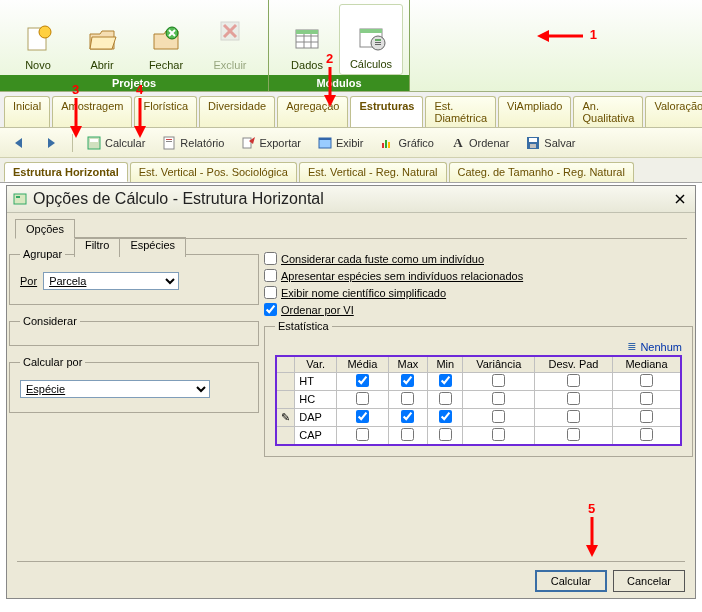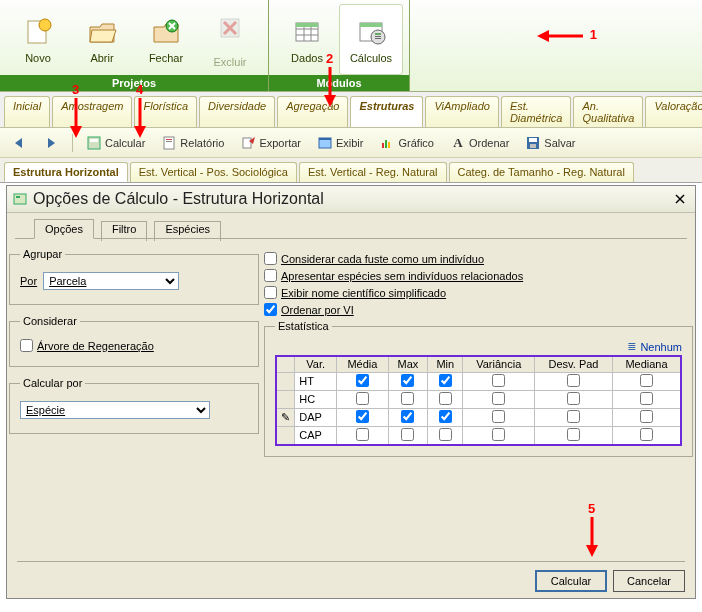--- a/index.html
+++ b/index.html
@@ -9,7 +9,7 @@
   .ribbon { display: flex; background: linear-gradient(#fefefe, #e8f5d8); border-bottom: 1px solid #a0b080; height: 92px; }
   .ribbon-group { display: flex; flex-direction: column; border-right: 1px solid #88a860; }
   .ribbon-buttons { display: flex; padding: 4px 6px 0 6px; flex: 1; }
-  .ribbon-btn { display: flex; flex-direction: column; align-items: center; justify-content: center; width: 64px; padding: 4px 2px; cursor: pointer; border-radius: 3px; }
+  .ribbon-btn { display: flex; flex-direction: column; align-items: center; justify-content: flex-end; width: 64px; padding: 4px 2px; cursor: pointer; border-radius: 3px; }
   .ribbon-btn.disabled { opacity: 0.45; cursor: default; gap: 8px; }
   .ribbon-btn.hl { background: #fff; border: 1px solid #c8d8b0; }
   .ribbon-btn .ic { width: 32px; height: 32px; display: flex; align-items: center; justify-content: center; }

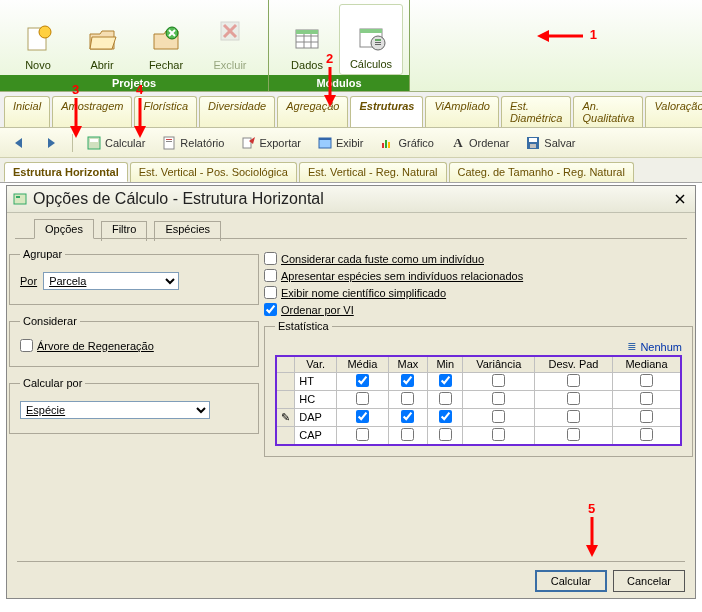--- a/index.html
+++ b/index.html
@@ -18,7 +18,7 @@
 
   
   .tabstrip { display: flex; background: #f0f0f0; border-bottom: 1px solid #c0c0a0; padding: 4px 4px 0 4px; gap: 2px; }
-  .tab { padding: 3px 8px; background: linear-gradient(#fefff0, #f5f5d0); border: 1px solid #c0c090; border-bottom: none; border-radius: 3px 3px 0 0; cursor: pointer; color: #6a5000; font-size: 11px; font-style: italic; }
+  .tab { padding: 3px 8px; background: linear-gradient(#fefff0, #f5f5d0); border: 1px solid #c0c090; border-bottom: none; border-radius: 3px 3px 0 0; cursor: pointer; color: #6a5000; font-size: 11px; }
   .tab.active { background: #fff; font-weight: bold; }
 
   

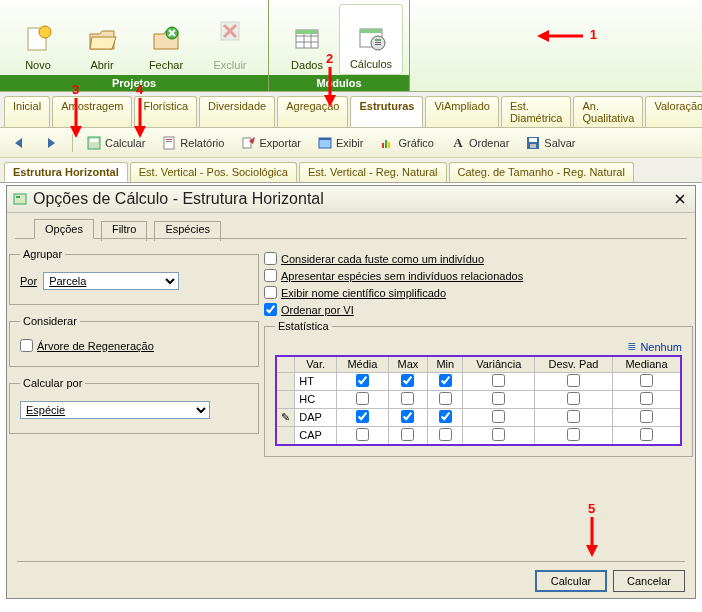--- a/index.html
+++ b/index.html
@@ -161,8 +161,8 @@
     <div class="tab">Diversidade</div>
     <div class="tab">Agregação</div>
     <div class="tab active">Estruturas</div>
+    <div class="tab">Est. Diamétrica</div>
     <div class="tab">ViAmpliado</div>
-    <div class="tab">Est. Diamétrica</div>
     <div class="tab">An. Qualitativa</div>
     <div class="tab">Valoração</div>
   </div>

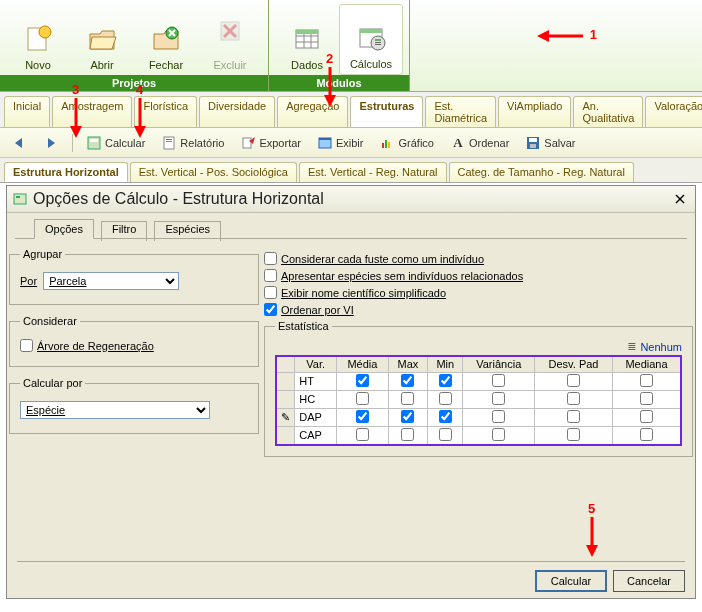--- a/index.html
+++ b/index.html
@@ -40,7 +40,7 @@
   .dlg-close { width: 18px; height: 16px; cursor: pointer; display: flex; align-items: center; justify-content: center; font-family: Arial; }
 
   
-  .dlg-tabs { display: flex; padding: 6px 8px 0 8px; gap: 8px; margin-left: 19px; }
+  .dlg-tabs { display: flex; padding: 6px 8px 0 8px; gap: 0; }
   .dlg-tab { padding: 3px 10px; border: 1px solid #aca899; border-bottom: none; background: #ece9d8; font-size: 11px; cursor: pointer; margin-right: -1px; position: relative; }
   .dlg-tab.active { background: #ece9d8; z-index: 2; border-bottom: 1px solid #ece9d8; }
   .dlg-tab:not(.active) { top: 2px; padding-top: 1px; padding-bottom: 2px; }

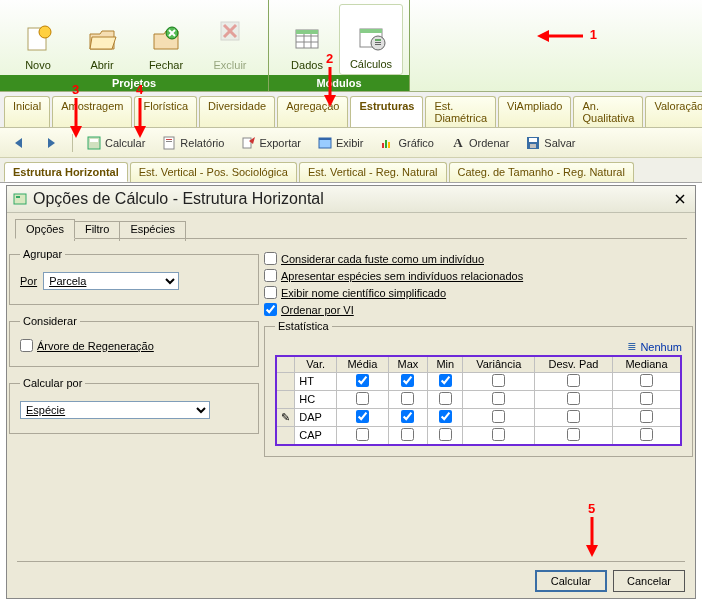--- a/index.html
+++ b/index.html
@@ -43,7 +43,7 @@
   .dlg-tabs { display: flex; padding: 6px 8px 0 8px; gap: 0; }
   .dlg-tab { padding: 3px 10px; border: 1px solid #aca899; border-bottom: none; background: #ece9d8; font-size: 11px; cursor: pointer; margin-right: -1px; position: relative; }
   .dlg-tab.active { background: #ece9d8; z-index: 2; border-bottom: 1px solid #ece9d8; }
-  .dlg-tab:not(.active) { top: 2px; padding-top: 1px; padding-bottom: 2px; }
+  .dlg-tab:not(.active) { top: 18px; padding-top: 1px; padding-bottom: 2px; }
   .dlg-body-border { border-top: 1px solid #aca899; margin: 0 8px; position: relative; top: -1px; }
 
   .dlg-body { display: flex; padding: 8px 2px; gap: 5px; }

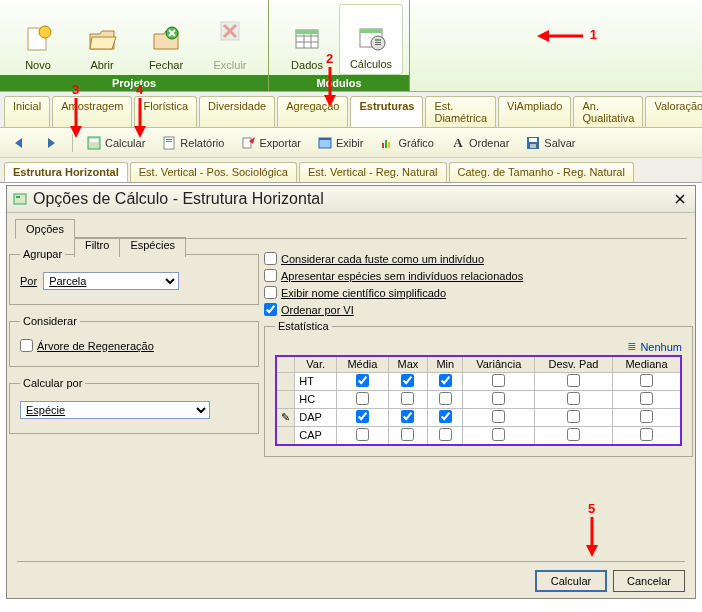--- a/index.html
+++ b/index.html
@@ -289,10 +289,6 @@
 
       <fieldset>
         <legend>Considerar</legend>
-        <div class="frow chk">
-            <input type="checkbox" id="c2" style="">
-            <label for="c2">Árvore de Regeneração</label>
-          </div>
       </fieldset>
 
       <fieldset>

